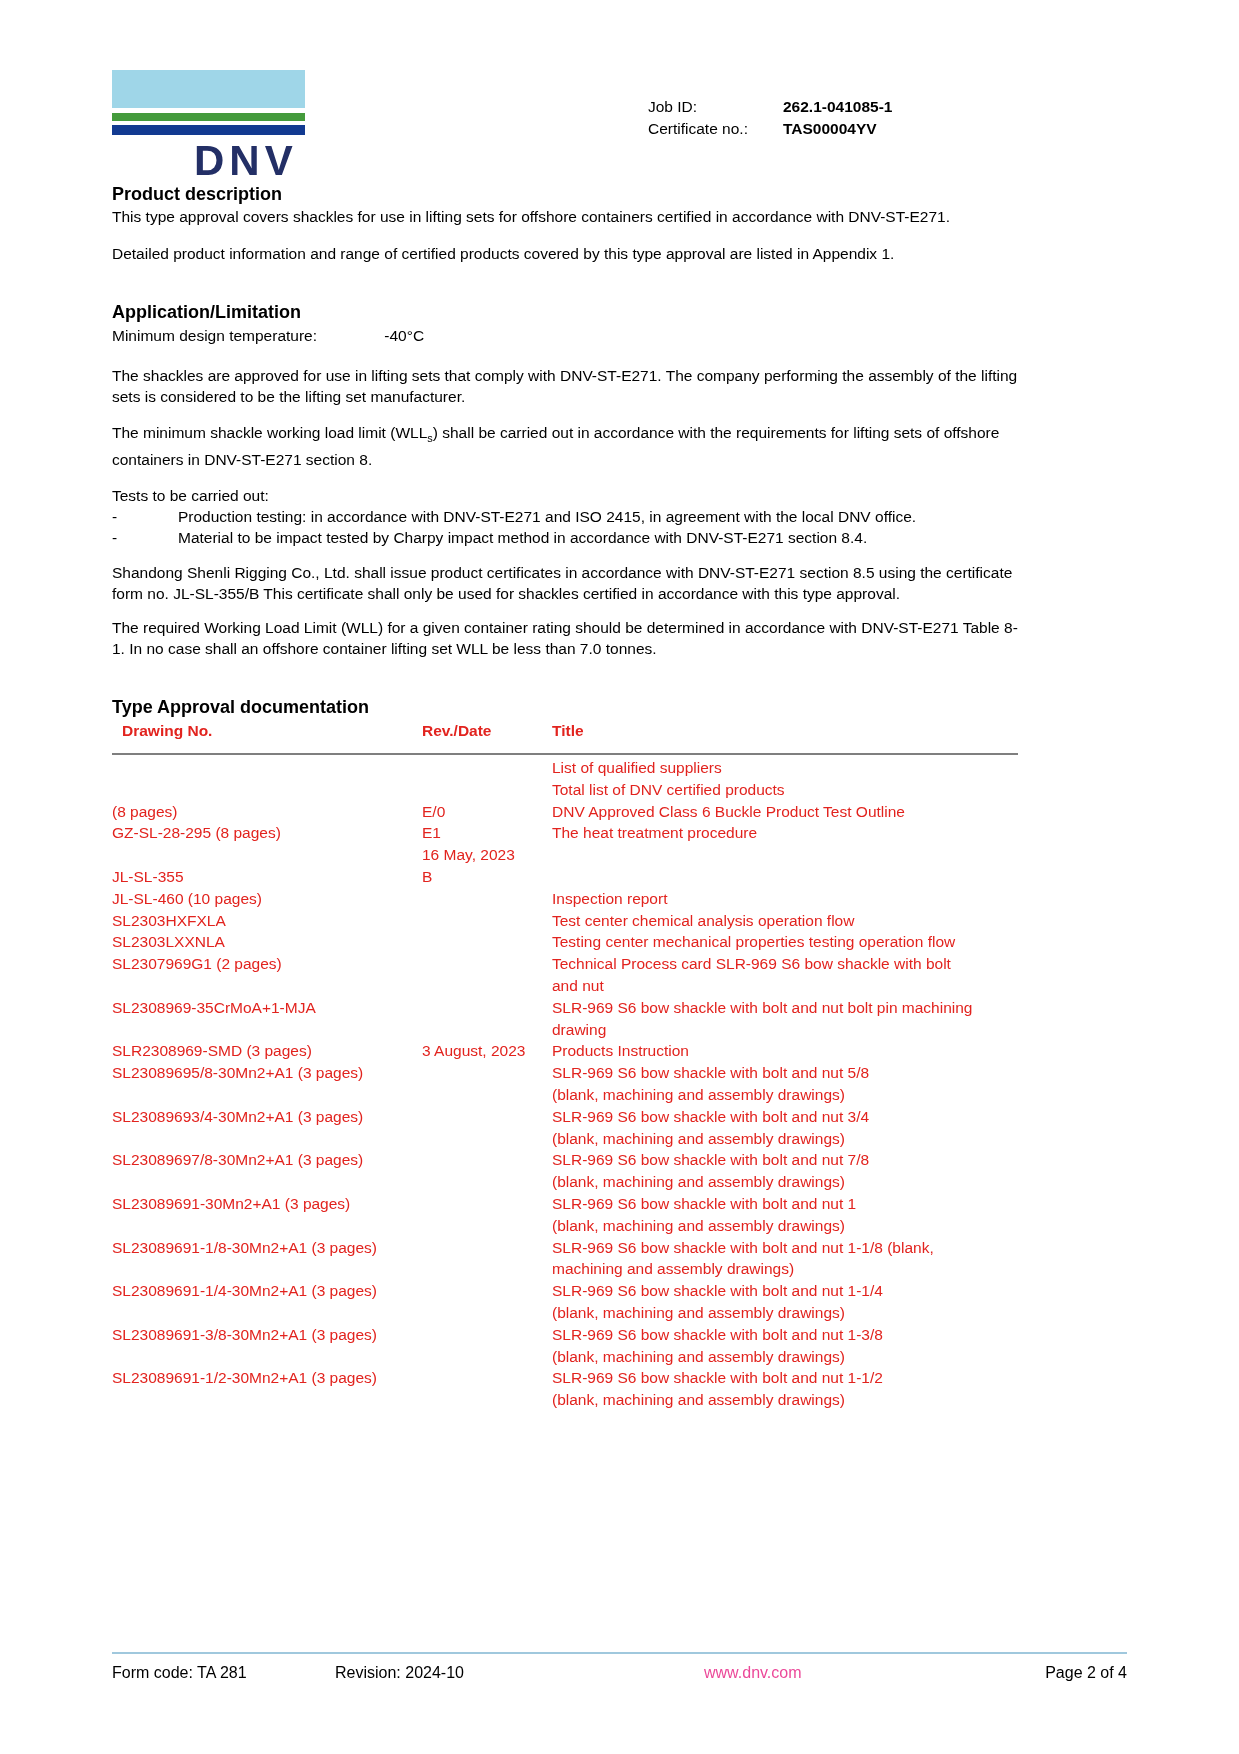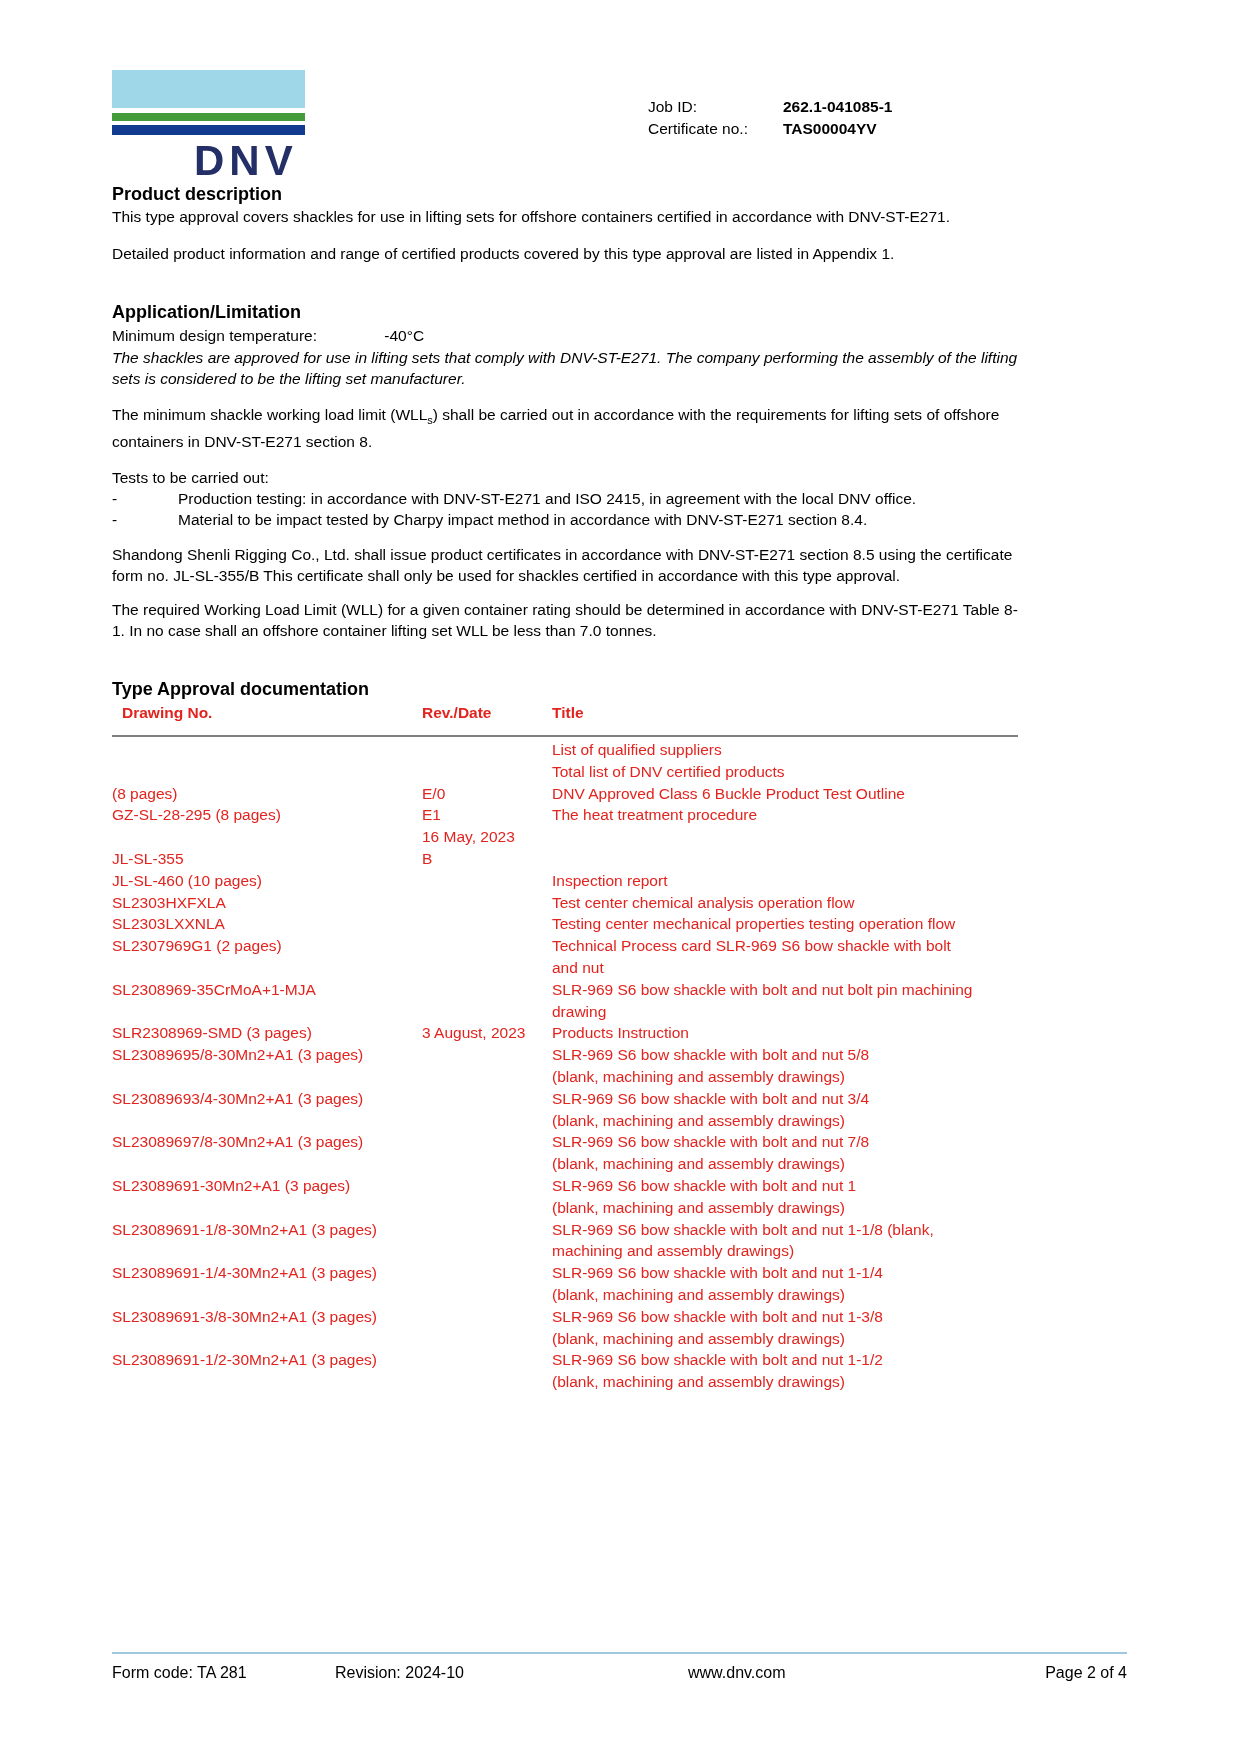--- a/index.html
+++ b/index.html
@@ -29,7 +29,7 @@
   .h-app { margin-top:38px; }
   .mintemp { margin-top:2px; }
   .mintemp-label { display:inline-block; width:268px; }
-  .p3 { margin-top:1px;font-style:italic; }
+  .p3 { margin-top:19px; }
   .p4 { margin-top:15px; }
   .p4 sub { font-size:11px; }
   .tests-label { margin-top:15px; }

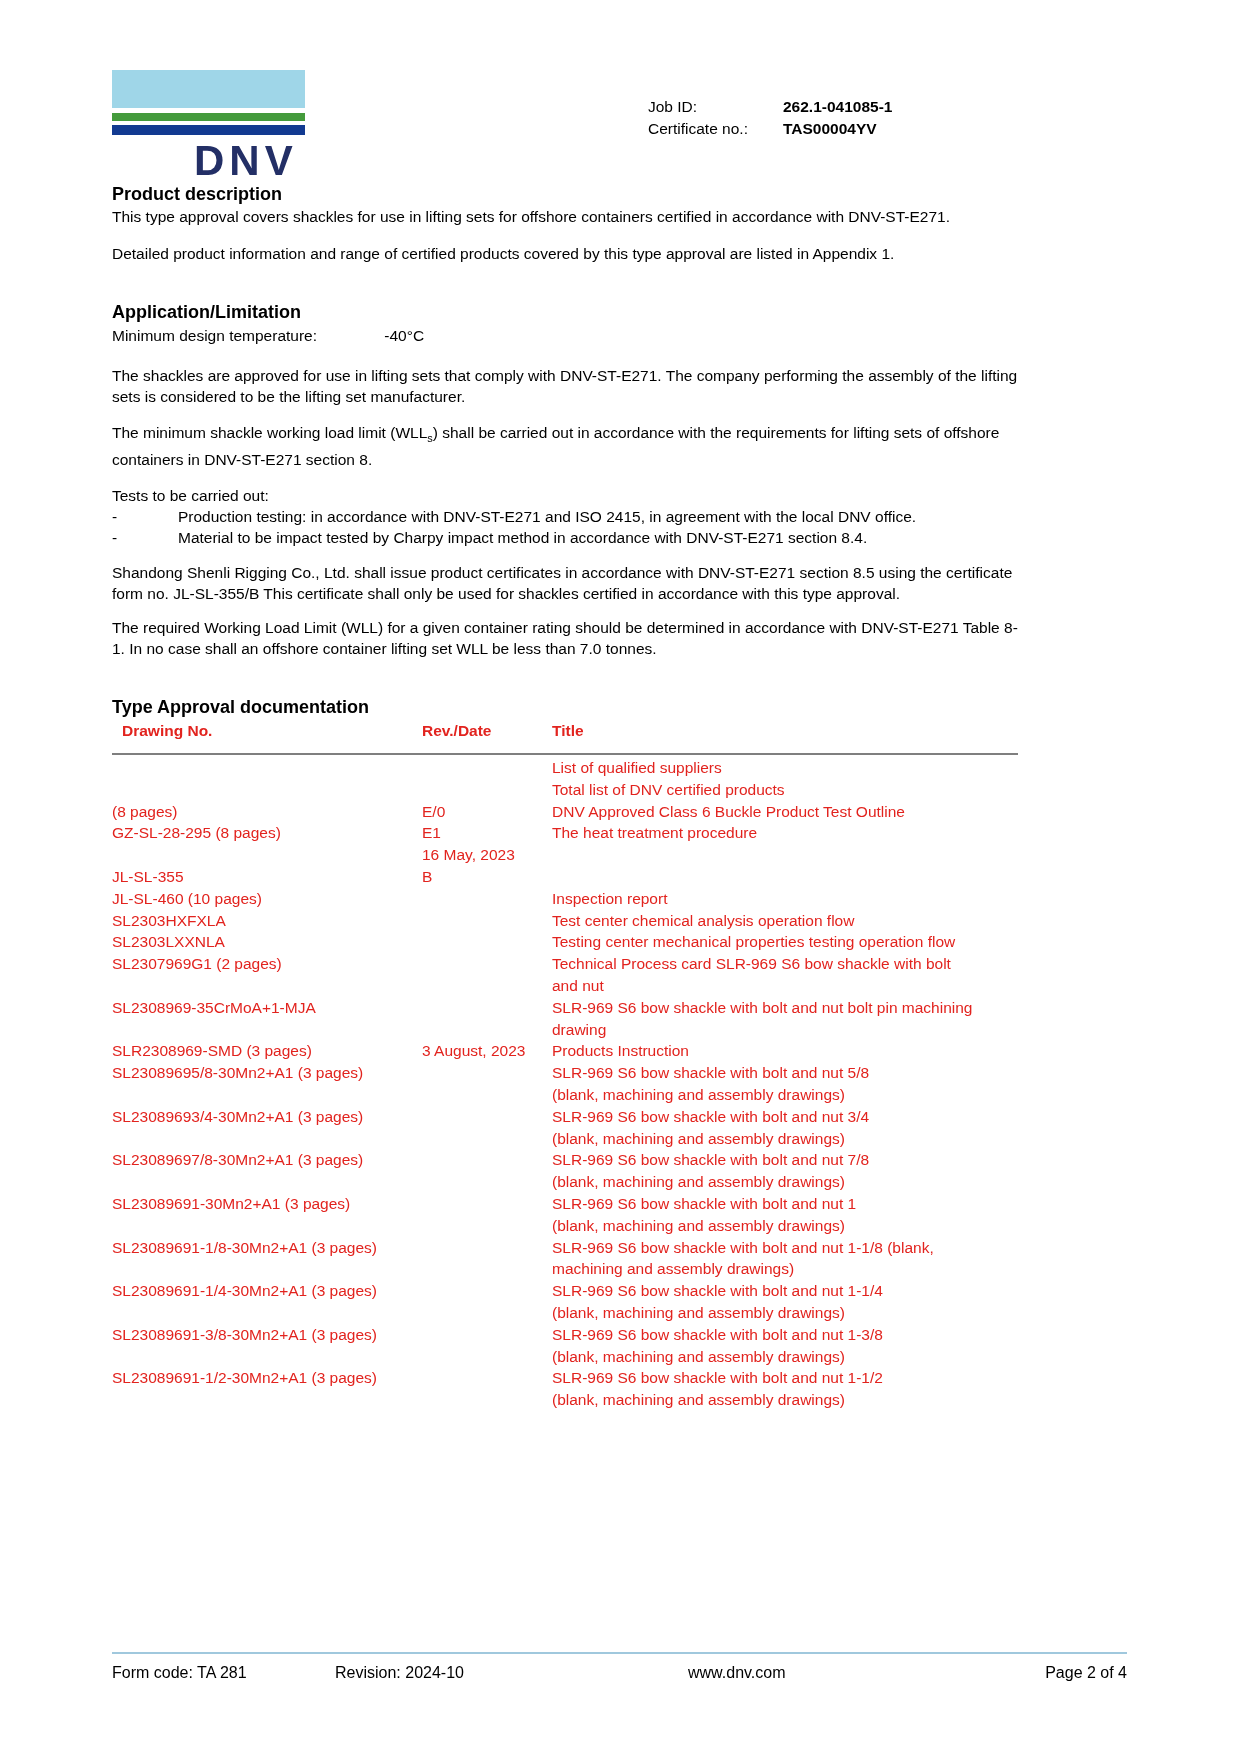--- a/index.html
+++ b/index.html
@@ -54,7 +54,7 @@
   .footer-items { position:relative; margin-top:8px; height:20px; }
   .f-form { position:absolute; left:0; }
   .f-rev  { position:absolute; left:223px; }
-  .f-web  { position:absolute; left:576px; color:#000000; text-decoration:none; }
+  .f-web  { position:absolute; left:592px; color:#ec4899; text-decoration:none; }
   .f-page { position:absolute; right:0; }
 </style>
 </head>

